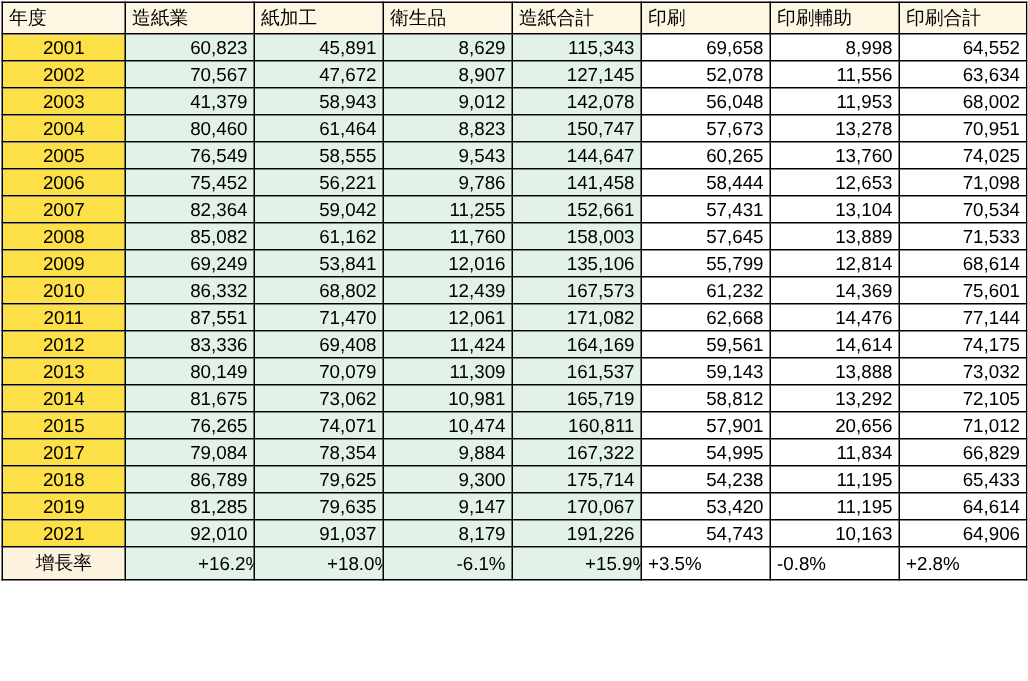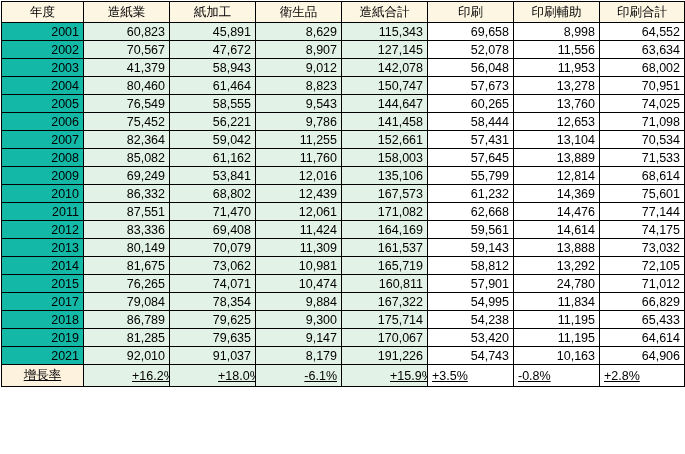--- a/index.html
+++ b/index.html
@@ -42,7 +42,6 @@
   
   tr.header td {
     background: #fdf6e3;
-    text-align: center;
     font-weight: normal;
     height: 20px;
   }

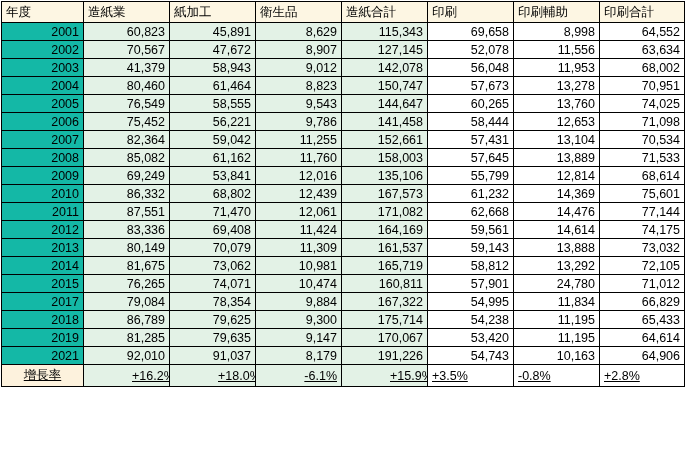--- a/index.html
+++ b/index.html
@@ -47,8 +47,8 @@
   }
   
   td.year {
-    background: #14b8a6;
-    text-align: right;
+    background: #fde047;
+    text-align: center;
   }
   
   td.g1 {

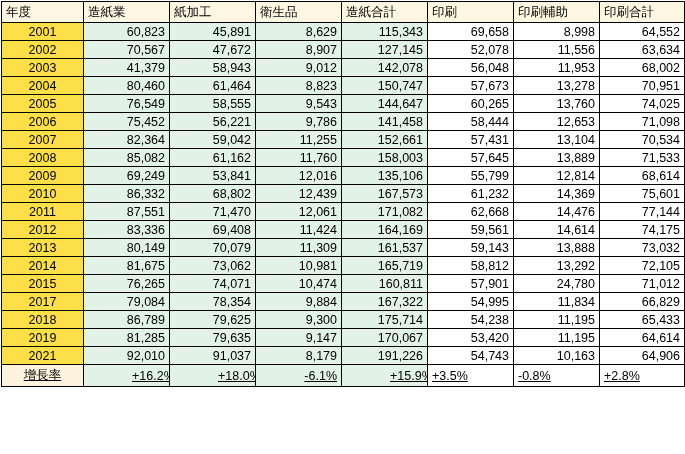--- a/index.html
+++ b/index.html
@@ -252,7 +252,7 @@
           <td class="g1">10,474</td>
           <td class="g1">160,811</td>
           <td class="g2">57,901</td>
-          <td class="g2">24,780</td>
+          <td class="g2">20,656</td>
           <td class="g2">71,012</td>
         </tr>
         <tr>

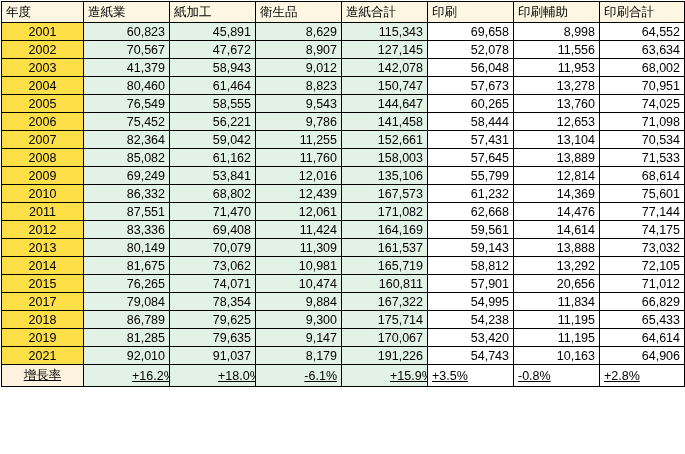--- a/index.html
+++ b/index.html
@@ -63,7 +63,6 @@
   
   tr.growth td {
     height: 21px;
-    text-decoration: underline;
   }
   tr.growth td.year {
     background: #fdf2dd;

